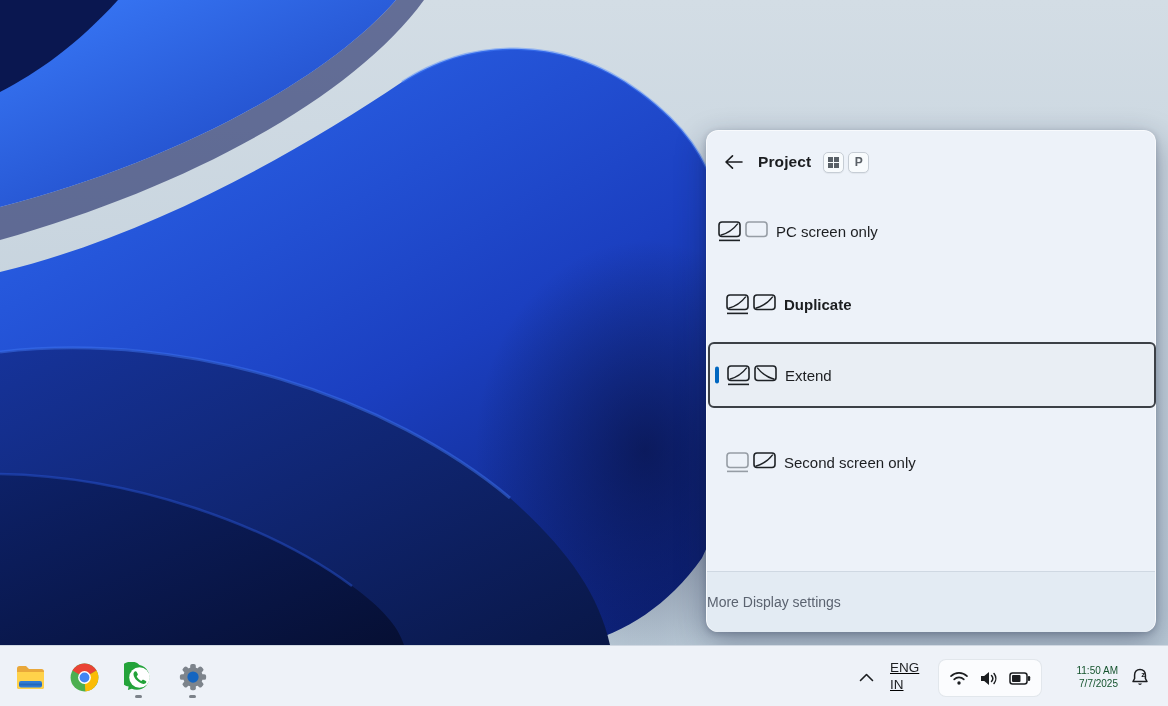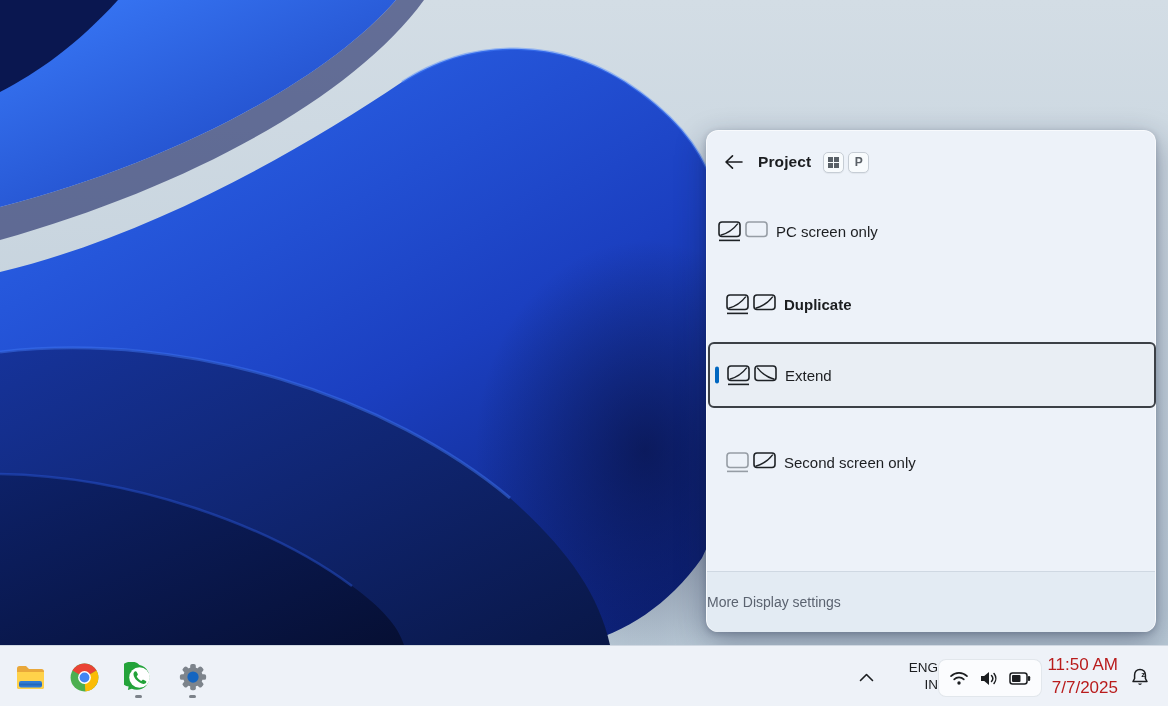--- a/index.html
+++ b/index.html
@@ -45,7 +45,7 @@
   .app-indicator { position:absolute; top:49px; width:7px; height:3px; border-radius:2px; background:#7c828a; }
 
   .tray-chevron { position:absolute; top:17px; left:852px; width:28px; height:28px; display:flex; align-items:center; justify-content:center; cursor:pointer; border-radius:4px; }
-  .lang { position:absolute; left:890px; top:8px; width:48px; height:45px; display:flex; flex-direction:column; align-items:flex-end; justify-content:center; cursor:pointer; border-radius:4px; }
+  .lang { position:absolute; left:890px; top:8px; width:48px; height:45px; display:flex; flex-direction:column; align-items:flex-start; justify-content:center; cursor:pointer; border-radius:4px;text-decoration:underline; }
   .lang div { font-size:13.5px; color:#1c1e21; line-height:1.25; }
   .tray-pill { position:absolute; left:938px; top:13px; width:104px; height:38px; background:rgba(253,254,255,.85);
                border:1px solid rgba(150,165,180,.25); border-radius:8px; display:flex; align-items:center; justify-content:center; gap:10px; cursor:pointer; }

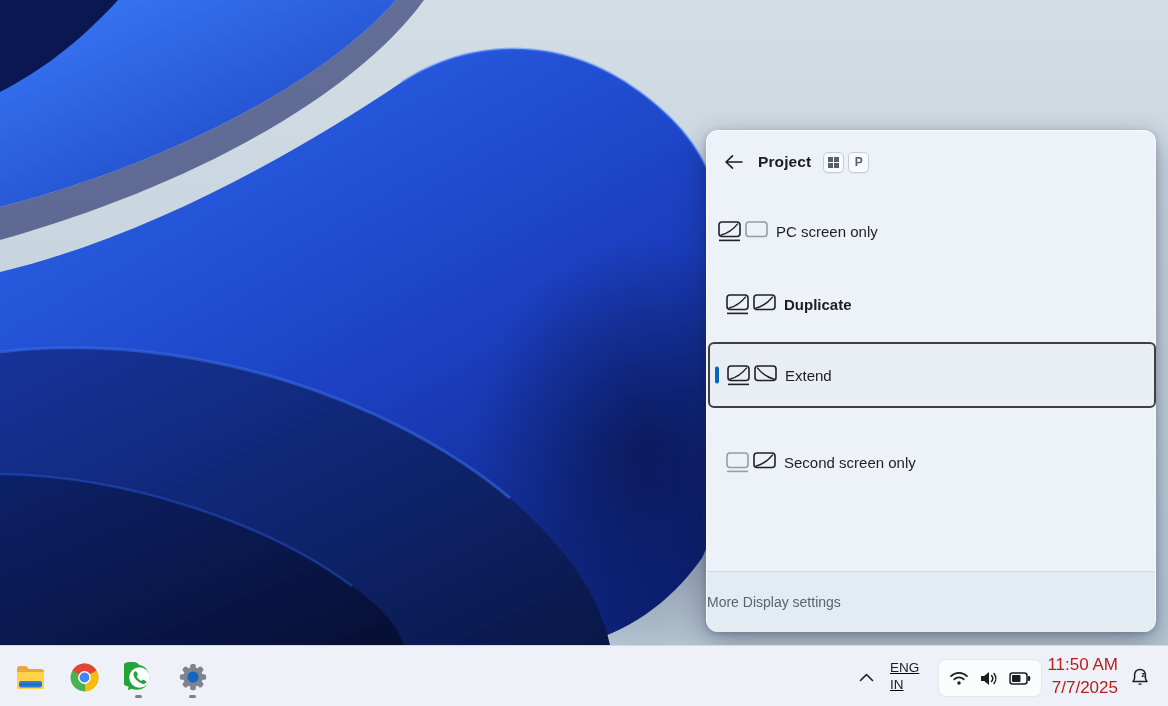--- a/index.html
+++ b/index.html
@@ -50,7 +50,7 @@
   .tray-pill { position:absolute; left:938px; top:13px; width:104px; height:38px; background:rgba(253,254,255,.85);
                border:1px solid rgba(150,165,180,.25); border-radius:8px; display:flex; align-items:center; justify-content:center; gap:10px; cursor:pointer; }
   .clock { position:absolute; left:1042px; top:8px; width:76px; height:45px; display:flex; flex-direction:column; align-items:flex-end; justify-content:center; cursor:pointer; border-radius:4px; }
-  .clock div { font-size:17px; color:#b91c1c; line-height:1.3; white-space:nowrap;text-align:center; }
+  .clock div { font-size:10px; color:#14532d; line-height:1.3; white-space:nowrap;text-align:center; }
   .bell-btn { position:absolute; left:1122px; top:14px; width:36px; height:34px; display:flex; align-items:center; justify-content:center; cursor:pointer; border-radius:4px; }
 </style>
 </head>

